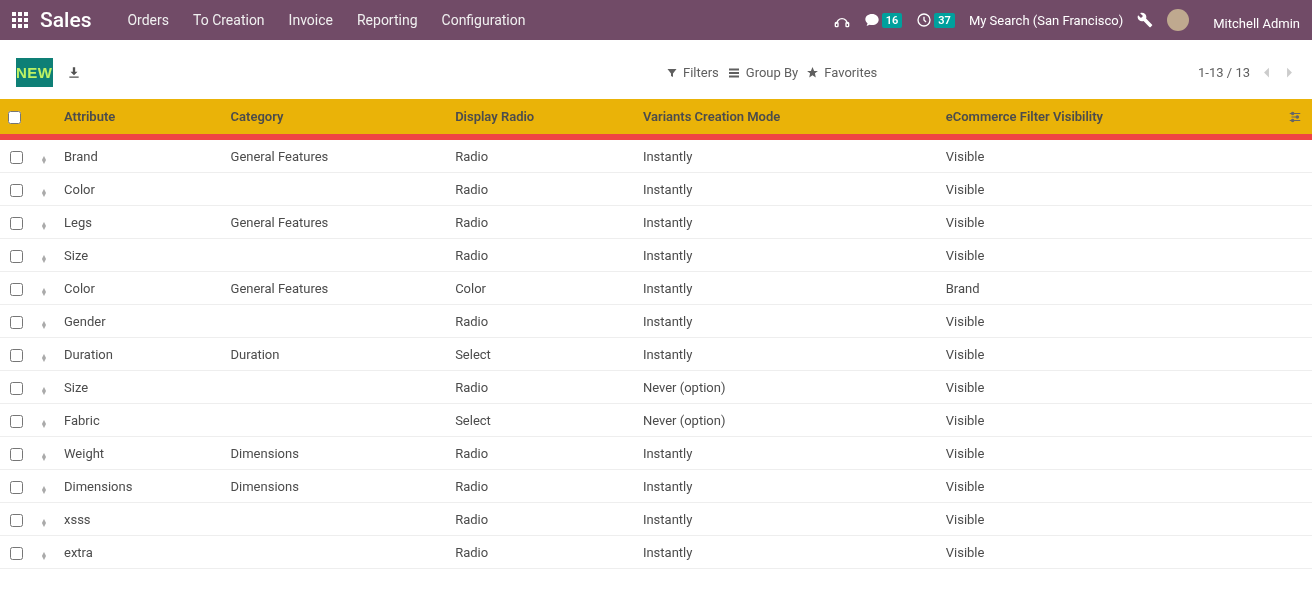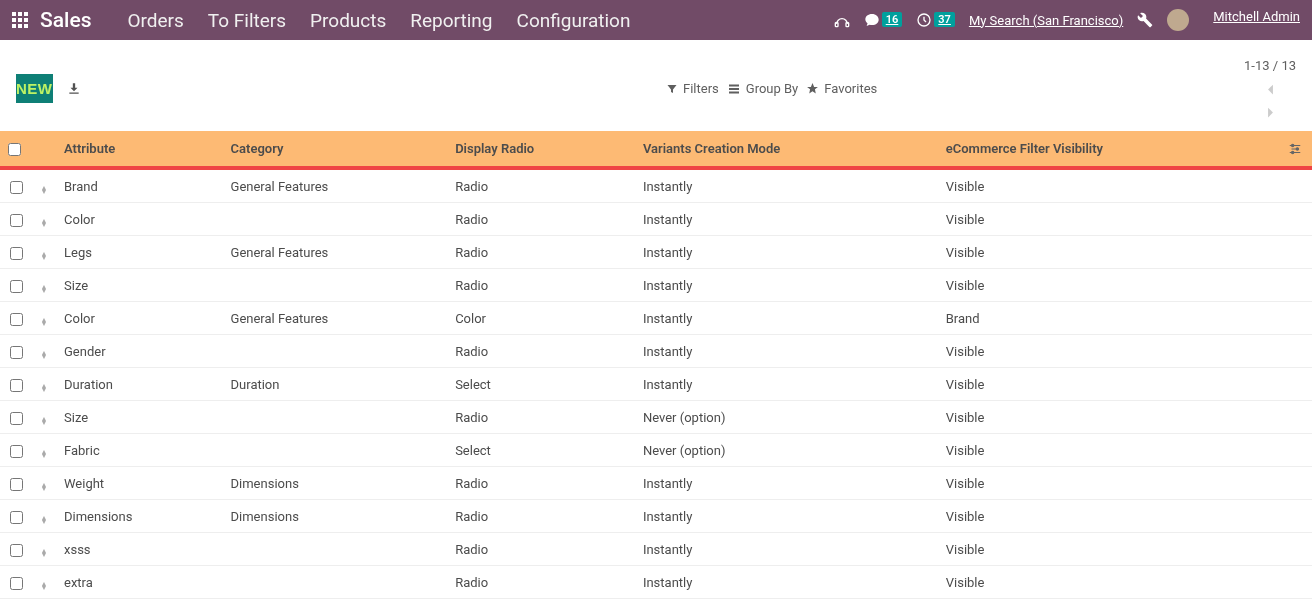--- a/index.html
+++ b/index.html
@@ -10,7 +10,7 @@
   .apps-icon { width: 16px; height: 16px; display: grid; grid-template-columns: repeat(3,4px); grid-template-rows: repeat(3,4px); gap: 2px; cursor: pointer; }
   .apps-icon span { background: #fff; width: 4px; height: 4px; }
   .brand { font-size: 21px; font-weight: 500; margin-left: 4px; margin-right: 16px; }
-  .nav-item { font-size: 19px; padding: 0 12px; cursor: pointer; color: #f0f0f0; }
+  .nav-item { font-size: 14px; padding: 0 12px; cursor: pointer; color: #f0f0f0; }
   .topbar-right { margin-left: auto; display: flex; align-items: center; gap: 14px; }
   .icon-btn { display: flex; align-items: flex-start; gap: 2px; cursor: pointer; font-size: 13px; text-decoration: underline; }
   .badge { background: #00A09D; color: #fff; font-size: 11px; padding: 0 4px; border-radius: 2px; line-height: 15px; height: 15px; font-weight: 600; }

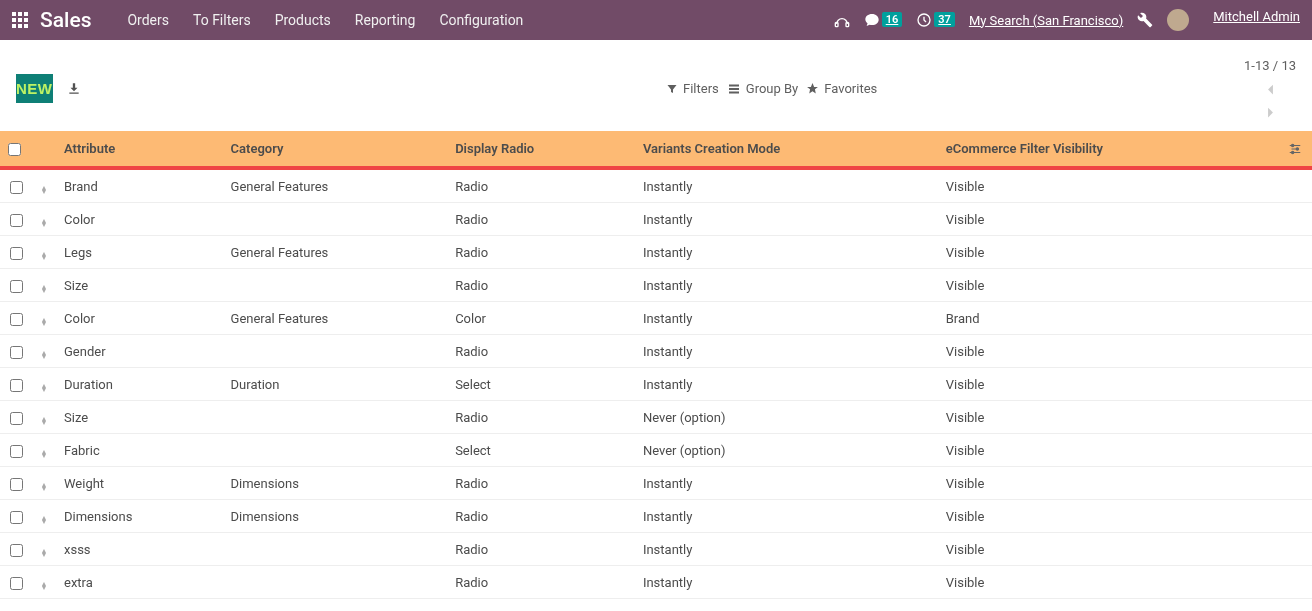--- a/index.html
+++ b/index.html
@@ -61,7 +61,7 @@
     <div class="brand">Sales</div>
     <div id="nav-items" style="display: flex;">
         <div class="nav-item">Orders</div>
-        <div class="nav-item">To Filters</div>
+        <div class="nav-item">To Creation</div>
         <div class="nav-item">Products</div>
         <div class="nav-item">Reporting</div>
         <div class="nav-item">Configuration</div>

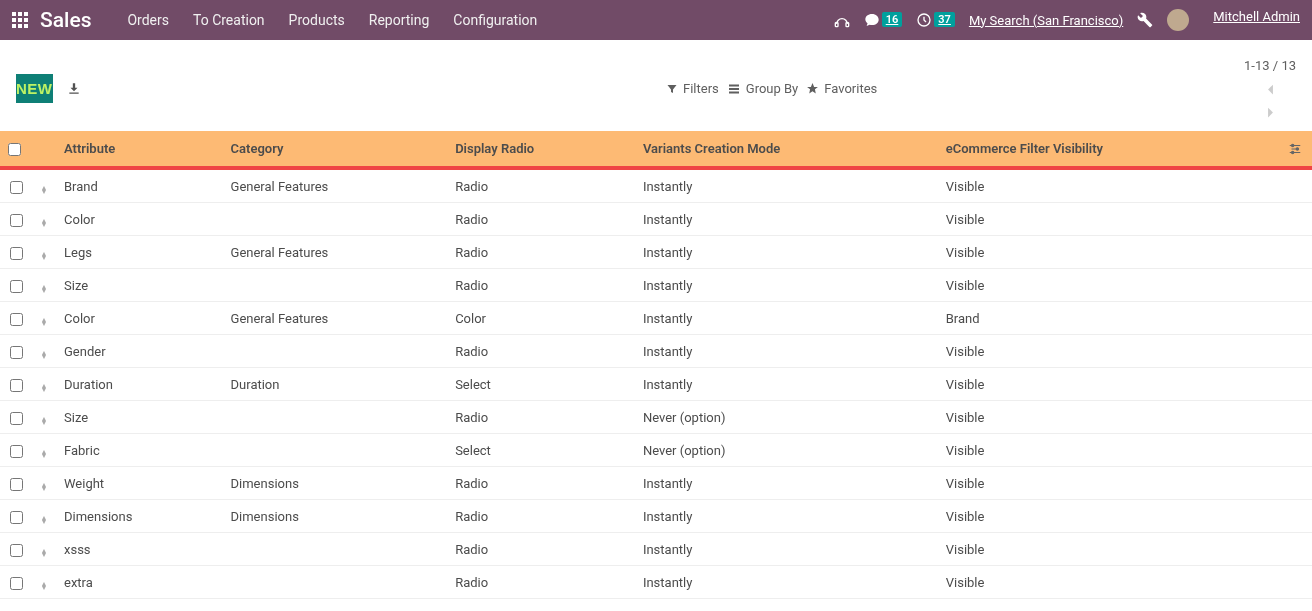--- a/index.html
+++ b/index.html
@@ -62,7 +62,7 @@
     <div id="nav-items" style="display: flex;">
         <div class="nav-item">Orders</div>
         <div class="nav-item">To Creation</div>
-        <div class="nav-item">Products</div>
+        <div class="nav-item">Invoice</div>
         <div class="nav-item">Reporting</div>
         <div class="nav-item">Configuration</div>
       </div>

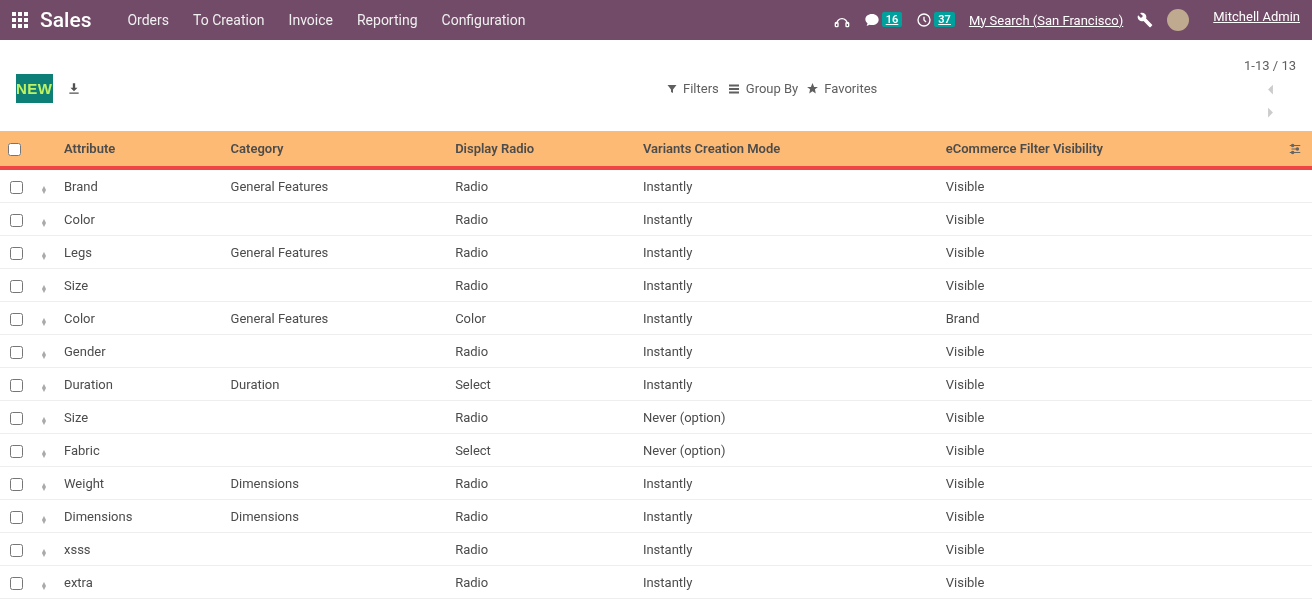--- a/index.html
+++ b/index.html
@@ -12,7 +12,7 @@
   .brand { font-size: 21px; font-weight: 500; margin-left: 4px; margin-right: 16px; }
   .nav-item { font-size: 14px; padding: 0 12px; cursor: pointer; color: #f0f0f0; }
   .topbar-right { margin-left: auto; display: flex; align-items: center; gap: 14px; }
-  .icon-btn { display: flex; align-items: flex-start; gap: 2px; cursor: pointer; font-size: 13px; text-decoration: underline; }
+  .icon-btn { display: flex; align-items: flex-end; gap: 2px; cursor: pointer; font-size: 13px; }
   .badge { background: #00A09D; color: #fff; font-size: 11px; padding: 0 4px; border-radius: 2px; line-height: 15px; height: 15px; font-weight: 600; }
   .avatar { width: 22px; height: 22px; border-radius: 50%; background: #bfa98f; display: inline-block; }
   

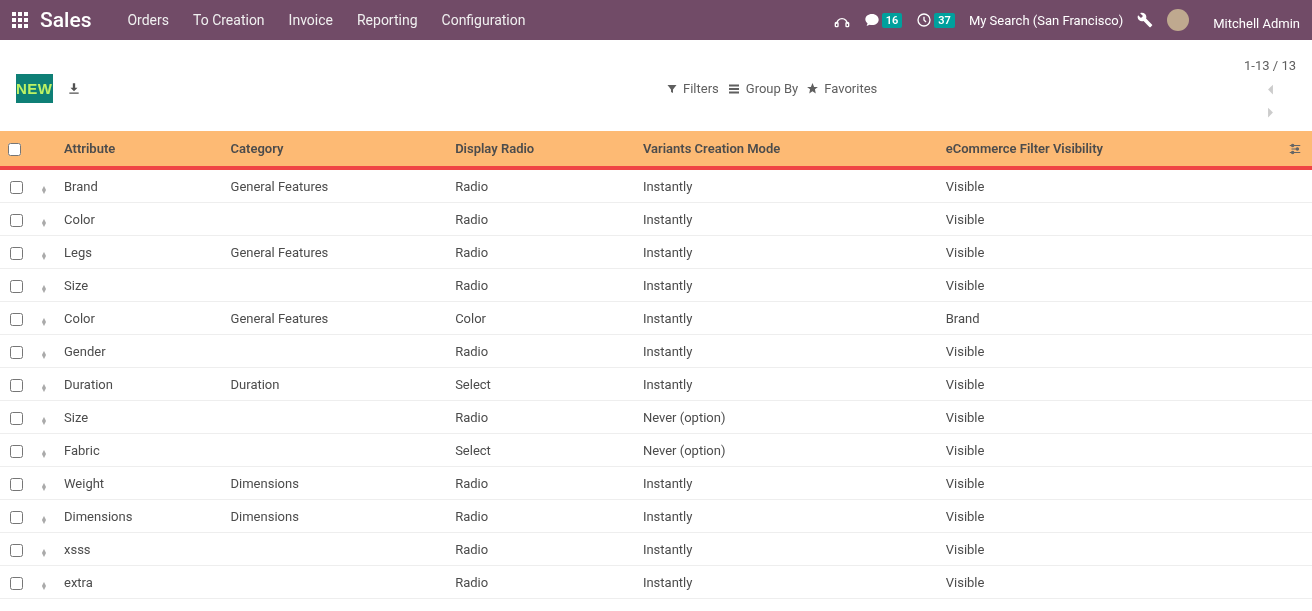--- a/index.html
+++ b/index.html
@@ -28,7 +28,7 @@
   .btn-icon { color: #525252; margin-left: 14px; cursor: pointer; font-size: 15px; }
   .filter-bar { margin-left: auto; width: 50%; display: flex; align-items: center; gap: 8px; padding-left: 10px; }
   .filter-item { display: flex; align-items: center; gap: 5px; color: #5f5f5f; cursor: pointer; font-size: 13px; }
-  .pager { margin-left: auto; display: flex; align-items: center; gap: 10px; color: #5f5f5f; font-size: 13px; flex-direction: column; }
+  .pager { margin-left: auto; display: flex; align-items: center; gap: 10px; color: #5f5f5f; font-size: 13px; }
   .pager-arrow { color: #ccc; font-size: 14px; cursor: pointer; padding: 0 2px; }
   
   .list { width: 100%; border-collapse: collapse; margin-top: 4px; }

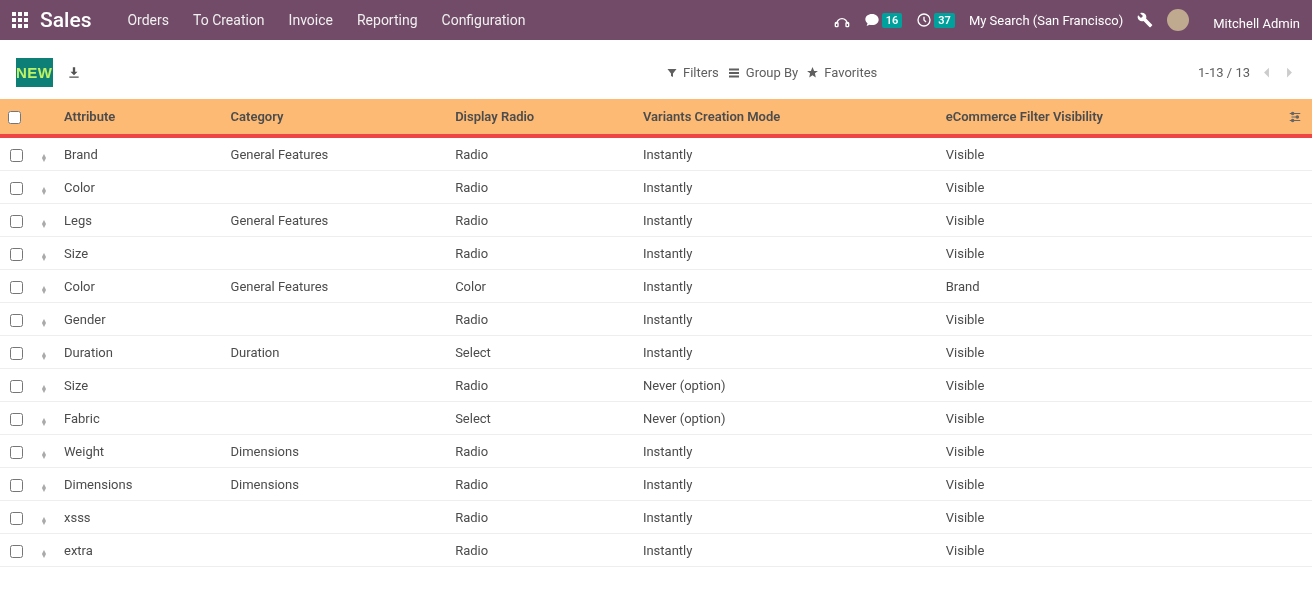--- a/index.html
+++ b/index.html
@@ -32,7 +32,7 @@
   .pager-arrow { color: #ccc; font-size: 14px; cursor: pointer; padding: 0 2px; }
   
   .list { width: 100%; border-collapse: collapse; margin-top: 4px; }
-  .list th { text-align: left; font-weight: 600; font-size: 13px; padding: 10px 8px; border-bottom: 4px solid #ef4444; color: #4c4c4c; background: #fdba74; }
+  .list th { text-align: left; font-weight: 600; font-size: 13px; padding: 10px 8px; border-bottom: 6px solid #ef4444; color: #4c4c4c; background: #eab308; }
   .list td { padding: 8px 8px; border-bottom: 1px solid #eee; font-size: 13px; color: #4c4c4c; }
   .chk { width: 32px; text-align: center; }
   .chk input { vertical-align: middle; }

